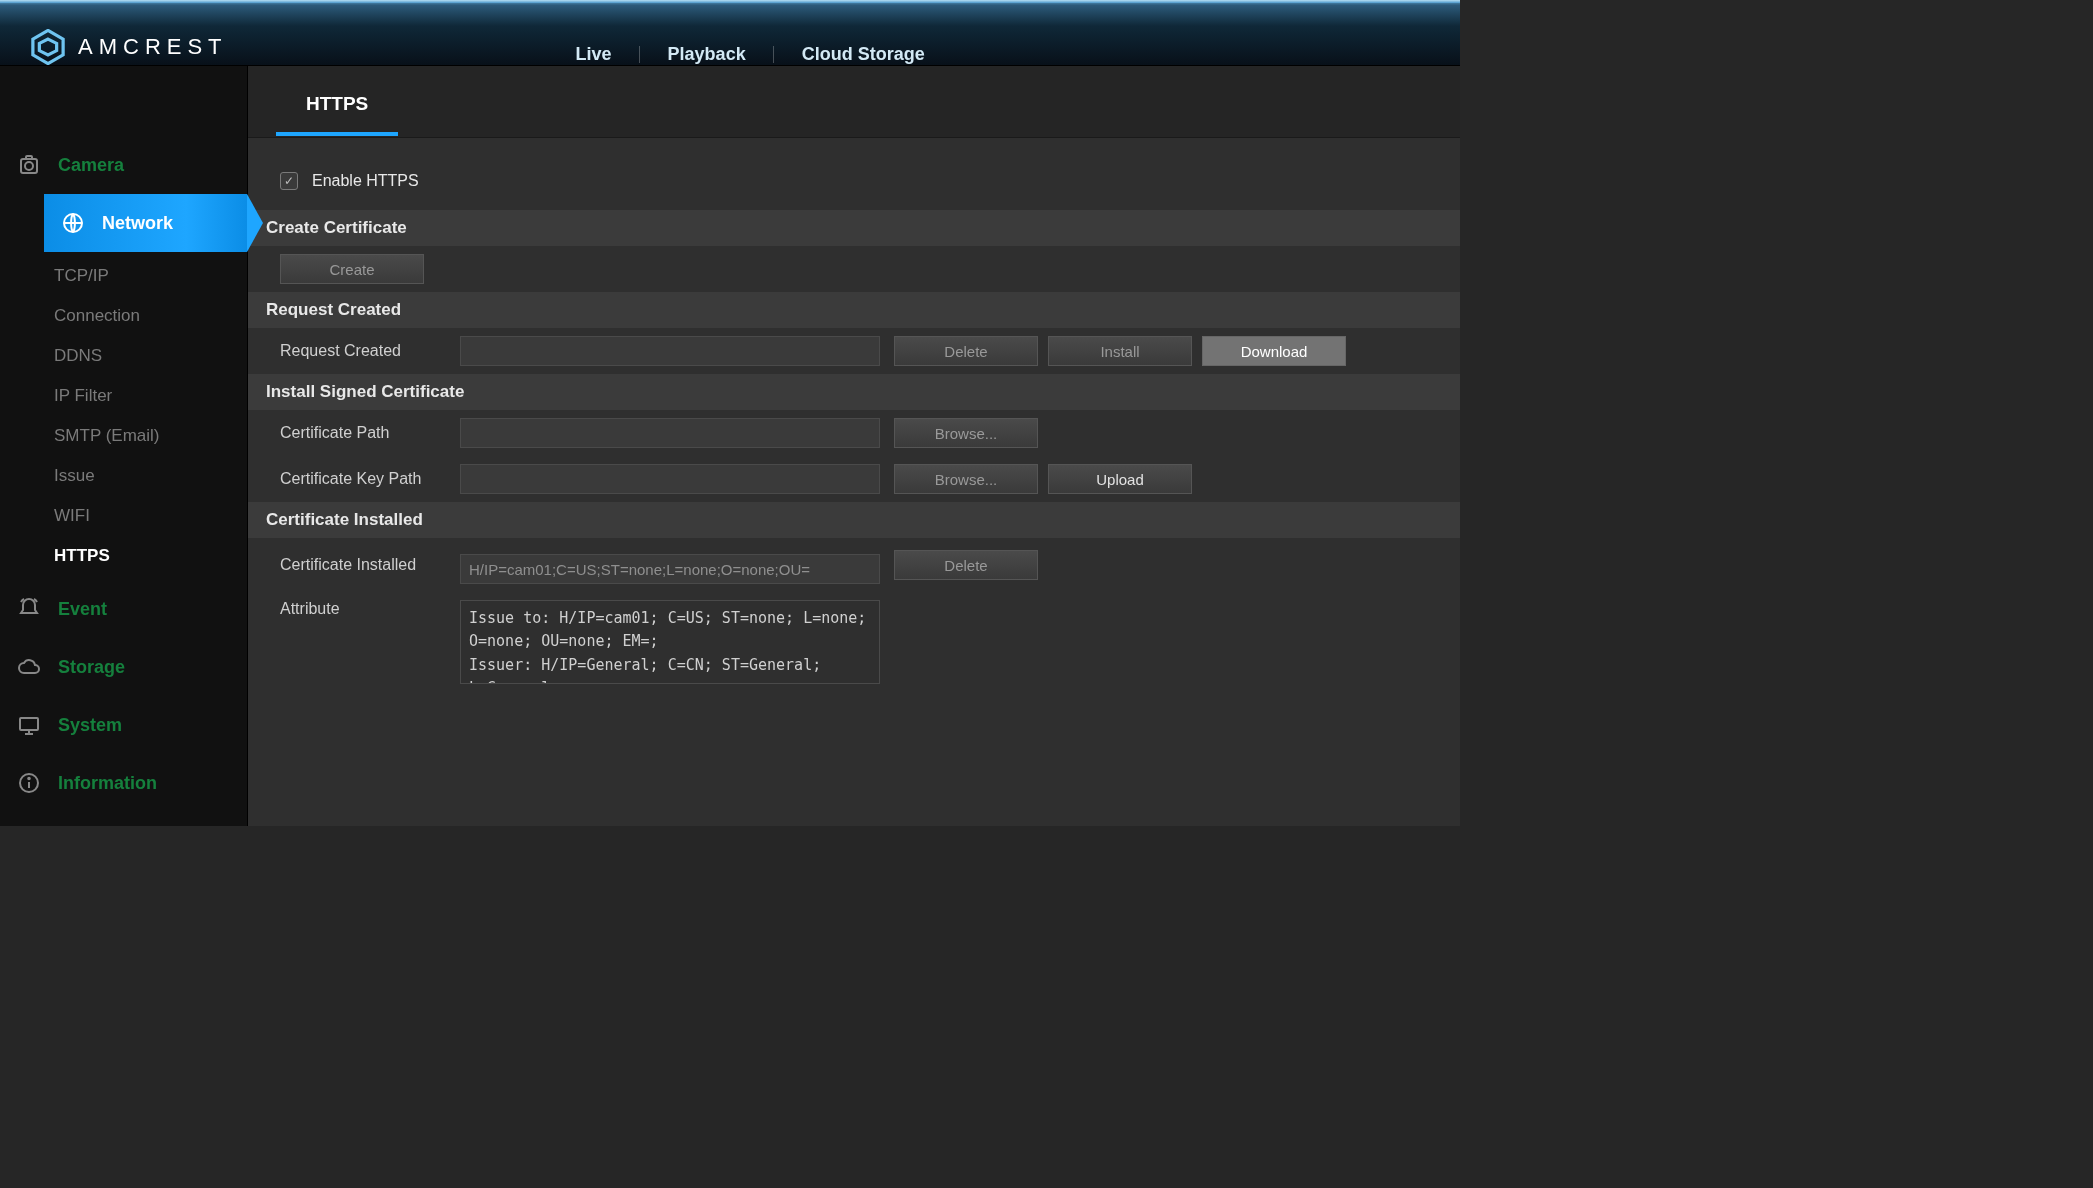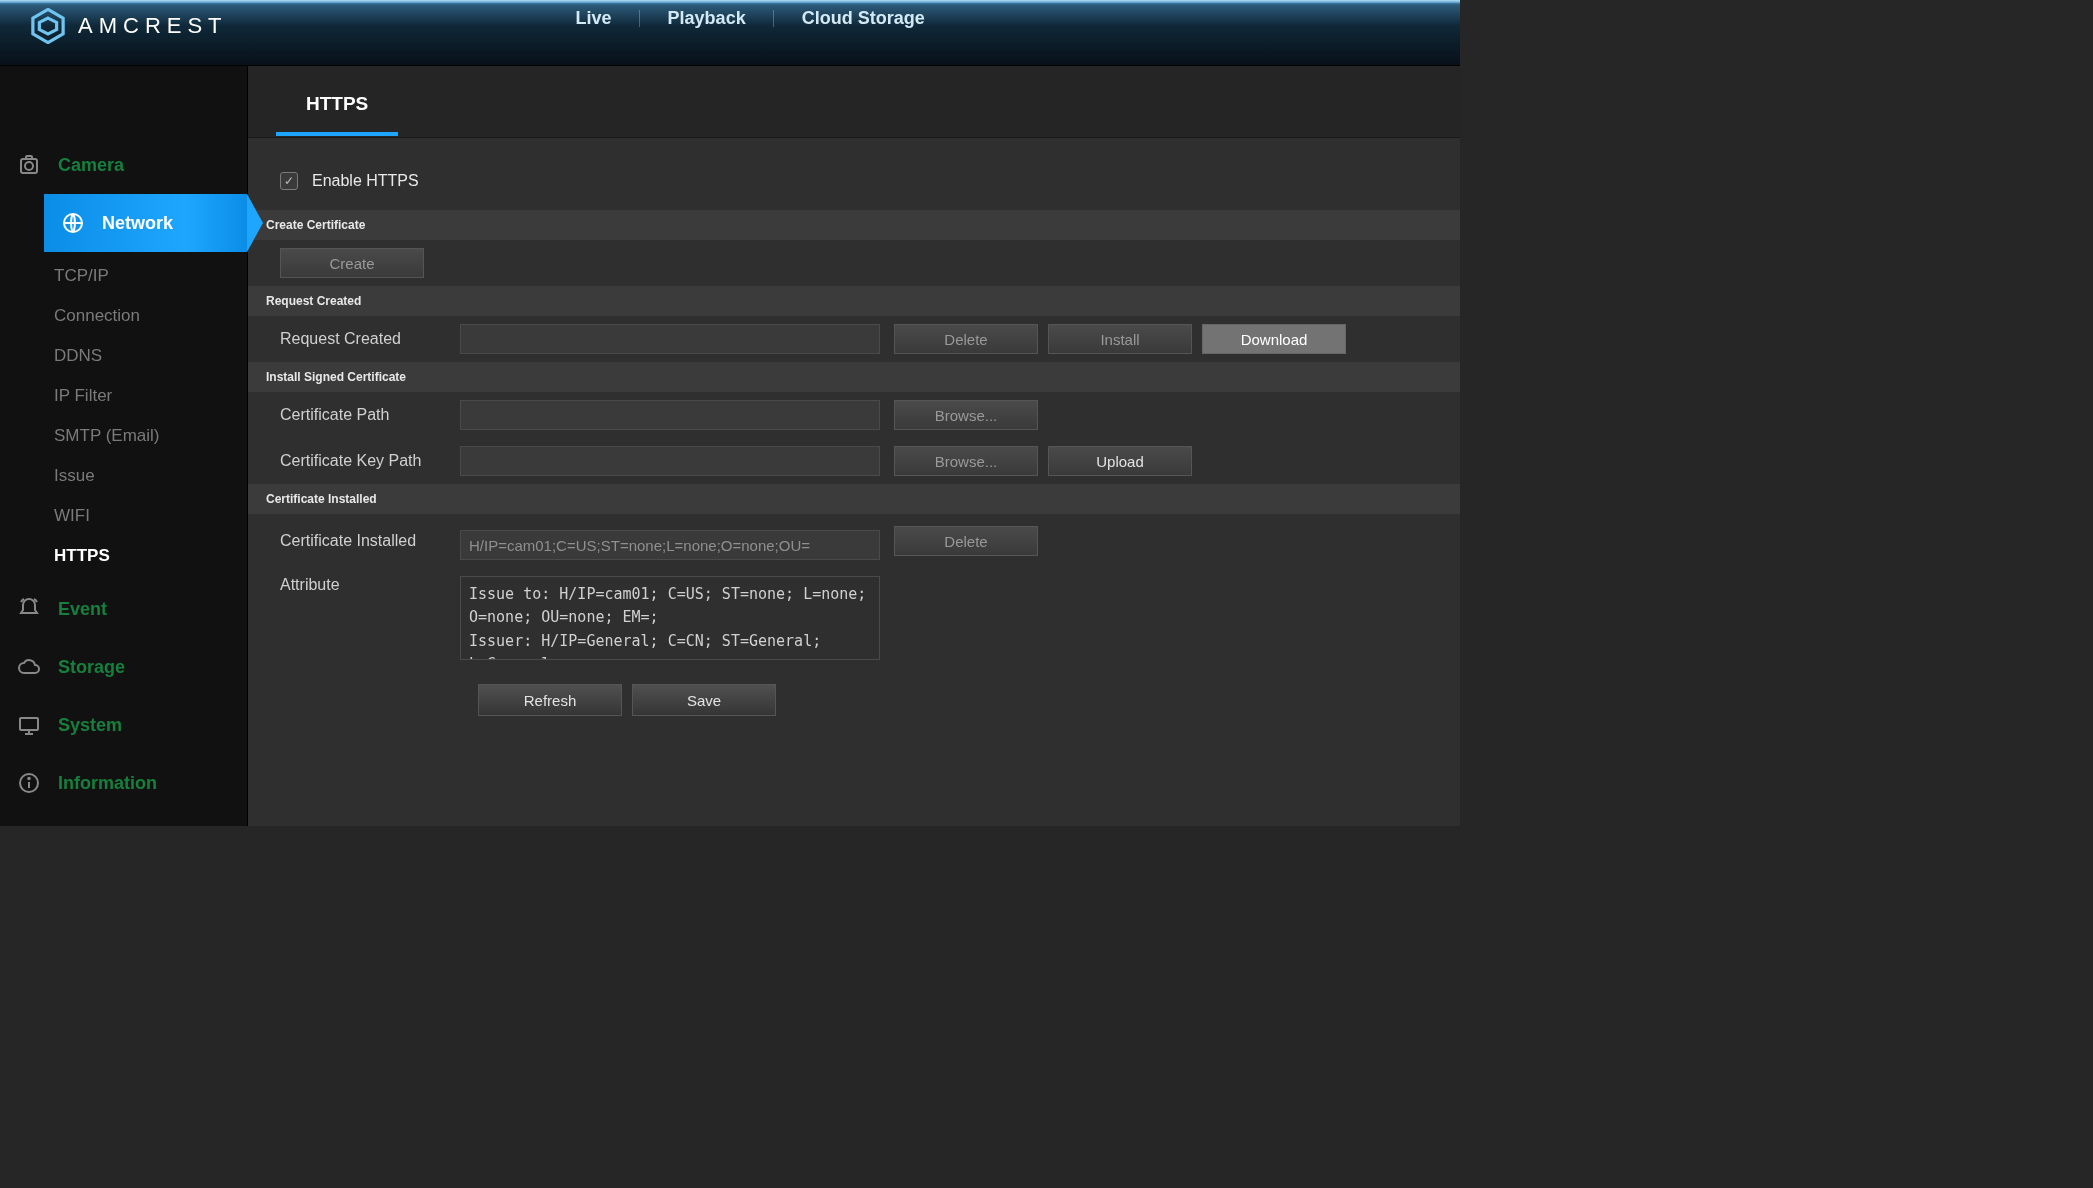--- a/index.html
+++ b/index.html
@@ -17,8 +17,8 @@
   height: 66px;
   background: linear-gradient(to bottom, #5fa8d6 0%, #2c5a7a 8%, #0f2838 40%, #081019 100%);
   display: flex;
-  align-items: flex-start;
-  padding: 8px 30px;
+  align-items: flex-end;
+  padding: 0 30px;
   border-bottom: 1px solid #000;
   position: relative;
 }

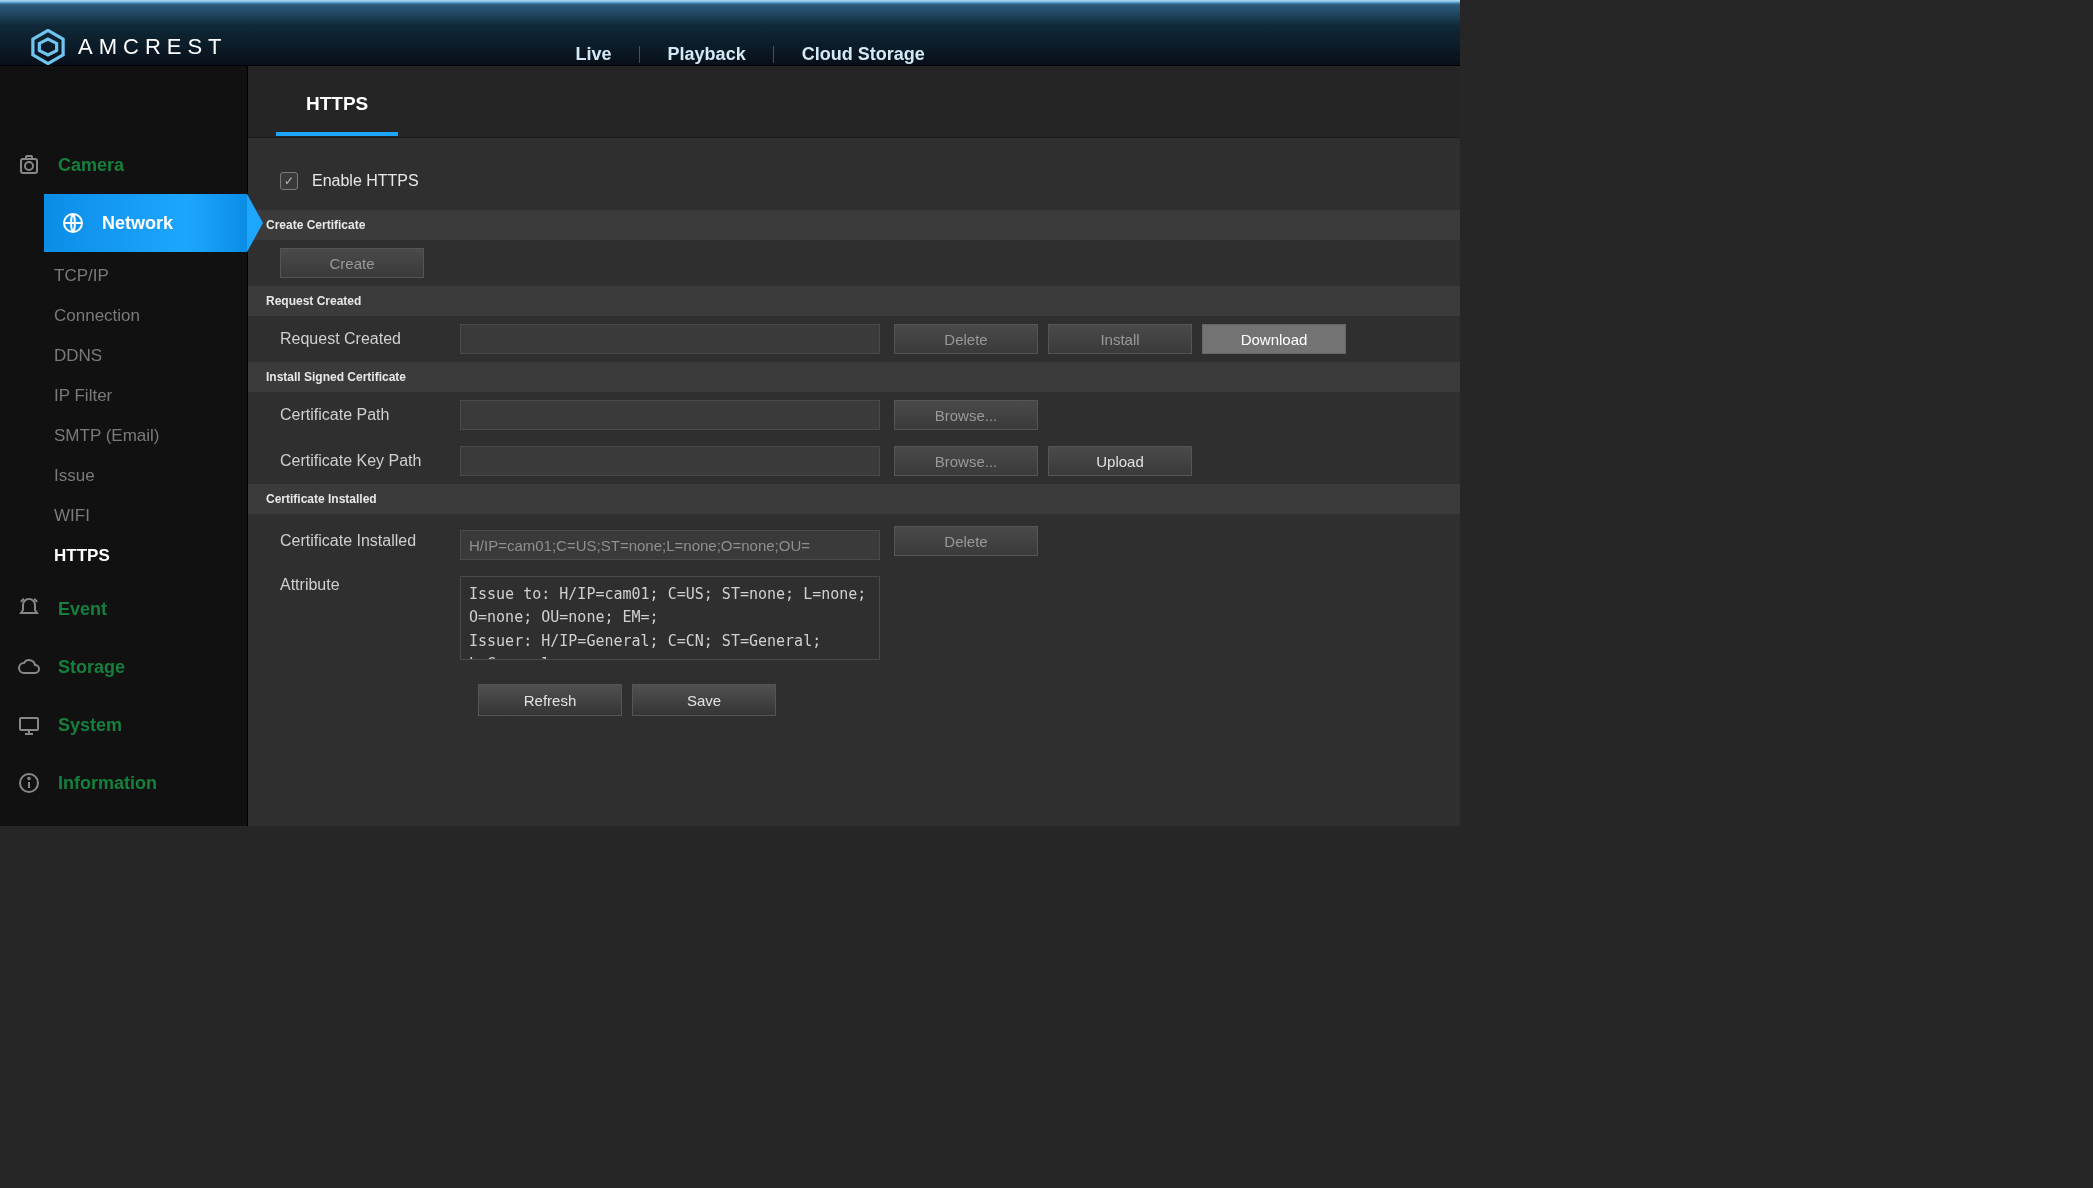--- a/index.html
+++ b/index.html
@@ -181,7 +181,7 @@
 
 .section-header {
   background: #3b3b3b;
-  font-size: 12px;
+  font-size: 17px;
   font-weight: bold;
   color: #e8e8e8;
   padding: 8px 18px;

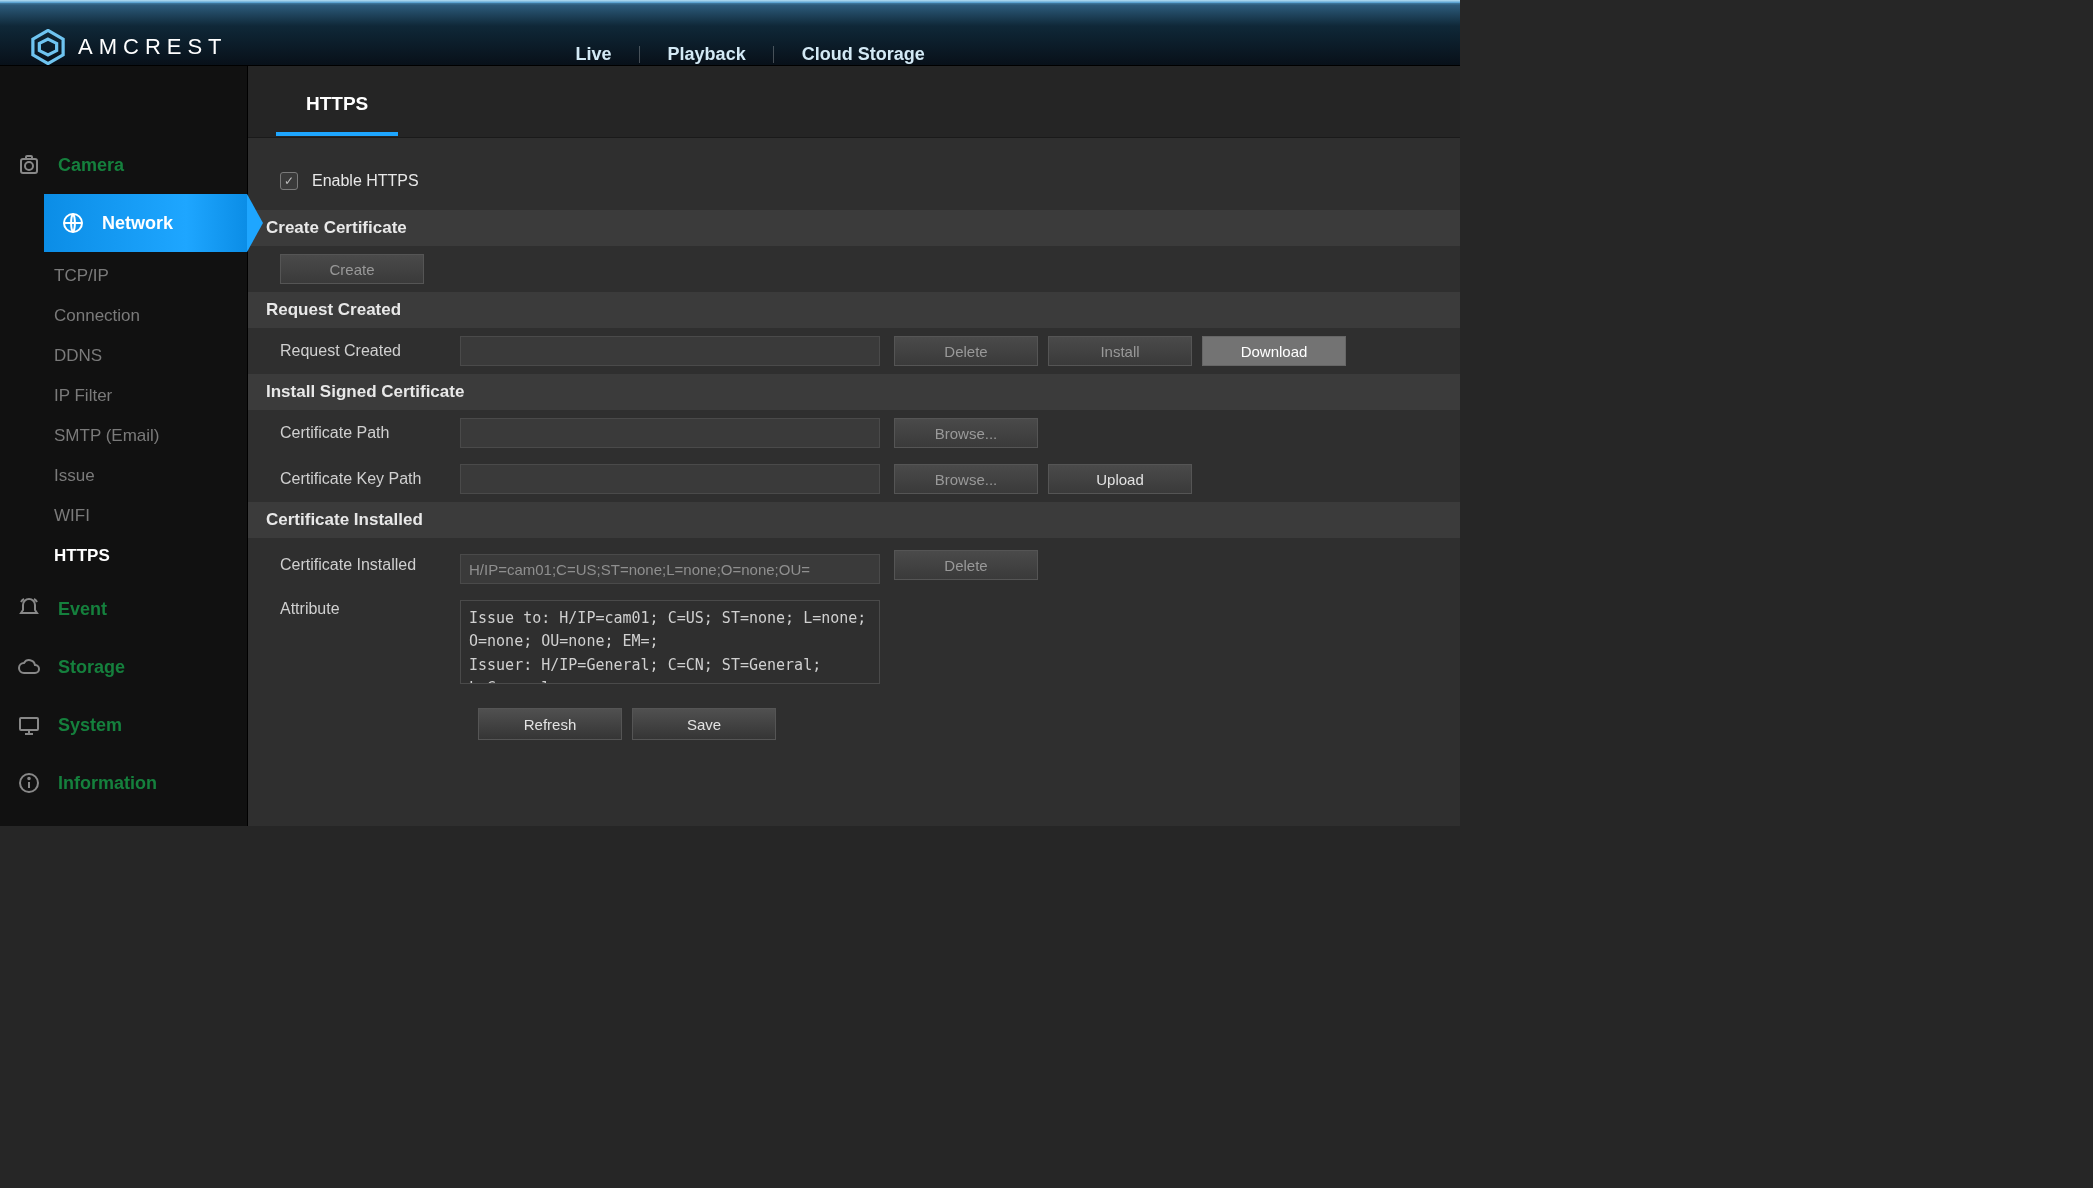--- a/index.html
+++ b/index.html
@@ -417,10 +417,6 @@
 Issuer: H/IP=General; C=CN; ST=General; L=General;</textarea>
       </div>
 
-      <div class="bottom-actions">
-        <button class="btn bottom" style="width:144px;">Refresh</button>
-        <button class="btn bottom" style="width:144px;">Save</button>
-      </div>
 
     </div>
   </div>

